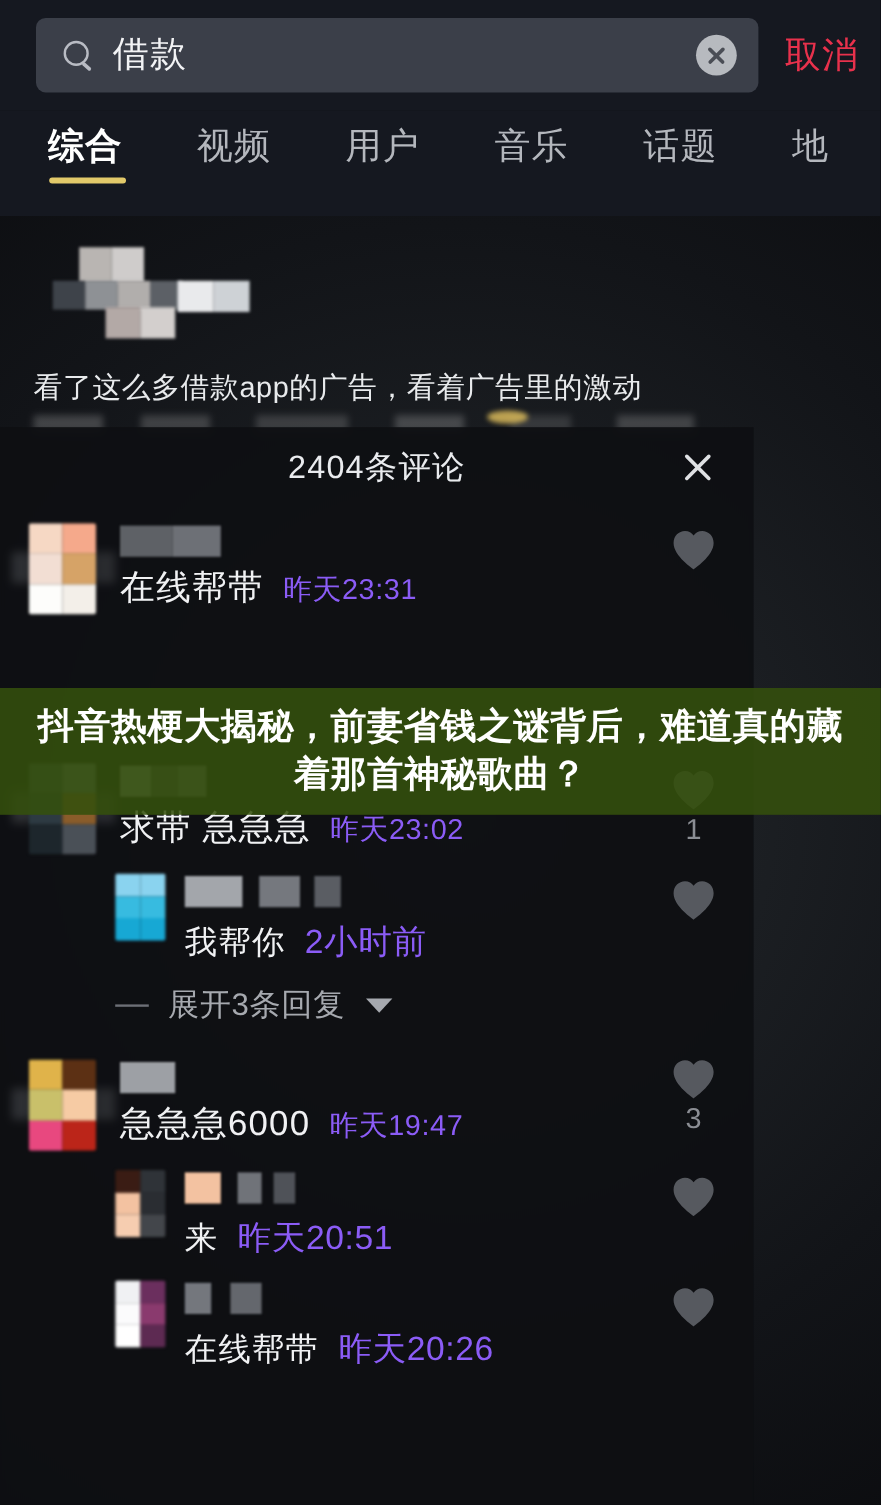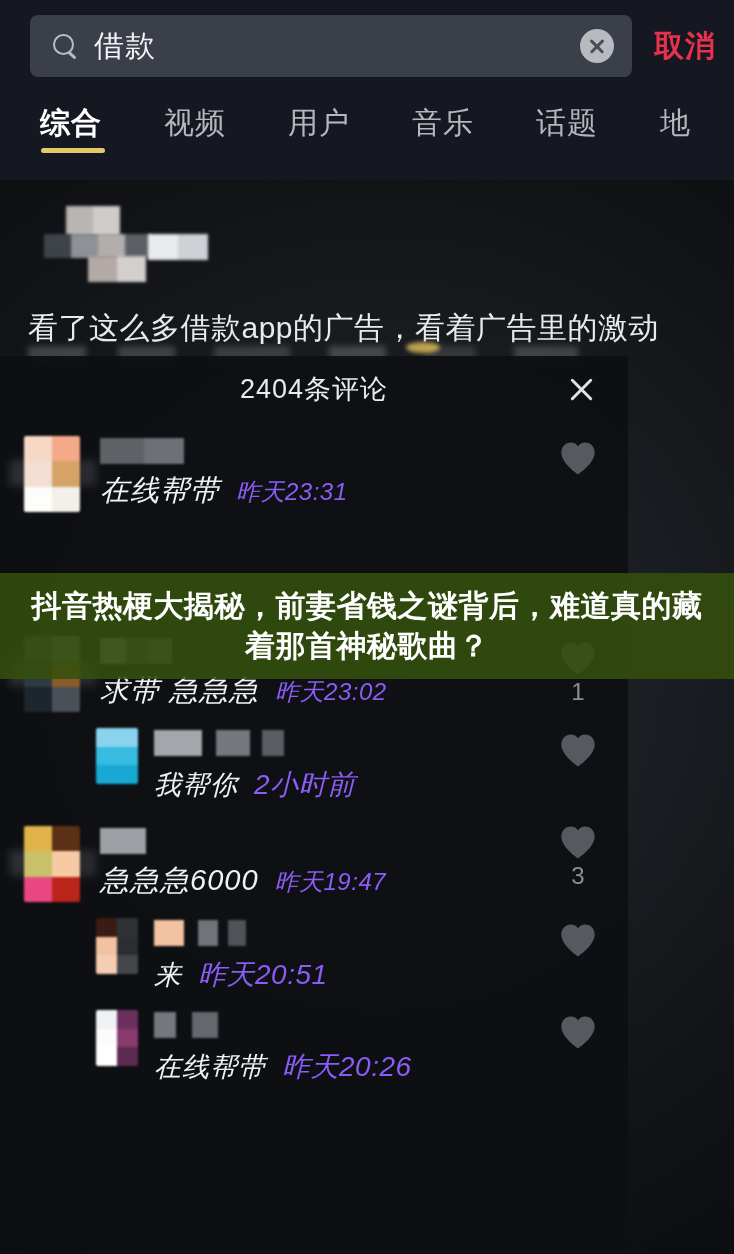--- a/index.html
+++ b/index.html
@@ -96,7 +96,7 @@
   .cancel-btn {
     color: #e8314c;
     font-size: 30px;
-    font-weight: 700;
+    font-weight: 400;
     margin-left: 22px;
     letter-spacing: 1px;
     white-space: nowrap;

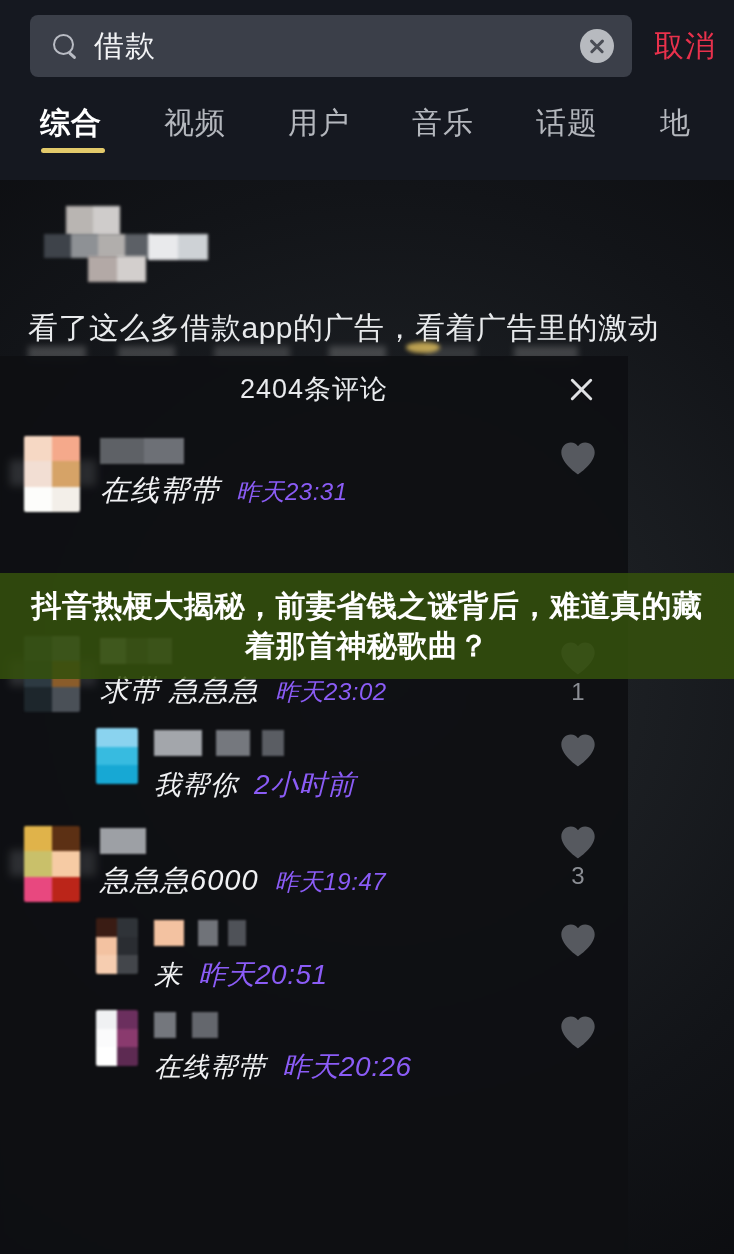--- a/index.html
+++ b/index.html
@@ -168,7 +168,7 @@
     top: 128px; left: 28px;
     width: 690px;
     color: #e8eaec;
-    font-size: 30px;
+    font-size: 24px;
     letter-spacing: 0.5px;
     line-height: 1.3;
     white-space: nowrap;

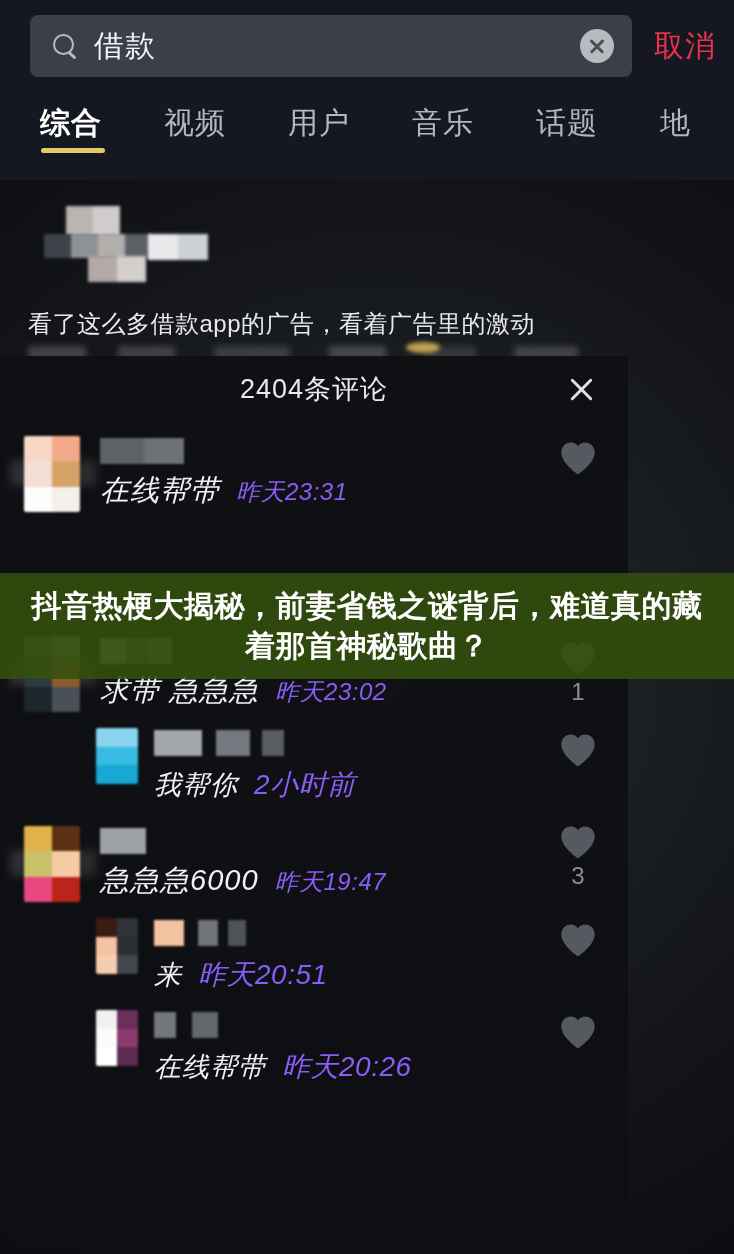--- a/index.html
+++ b/index.html
@@ -303,7 +303,6 @@
     align-items: baseline;
     gap: 16px;
     white-space: nowrap;
-    font-style: italic;
   }
   .comment-text {
     color: #f0f1f3;

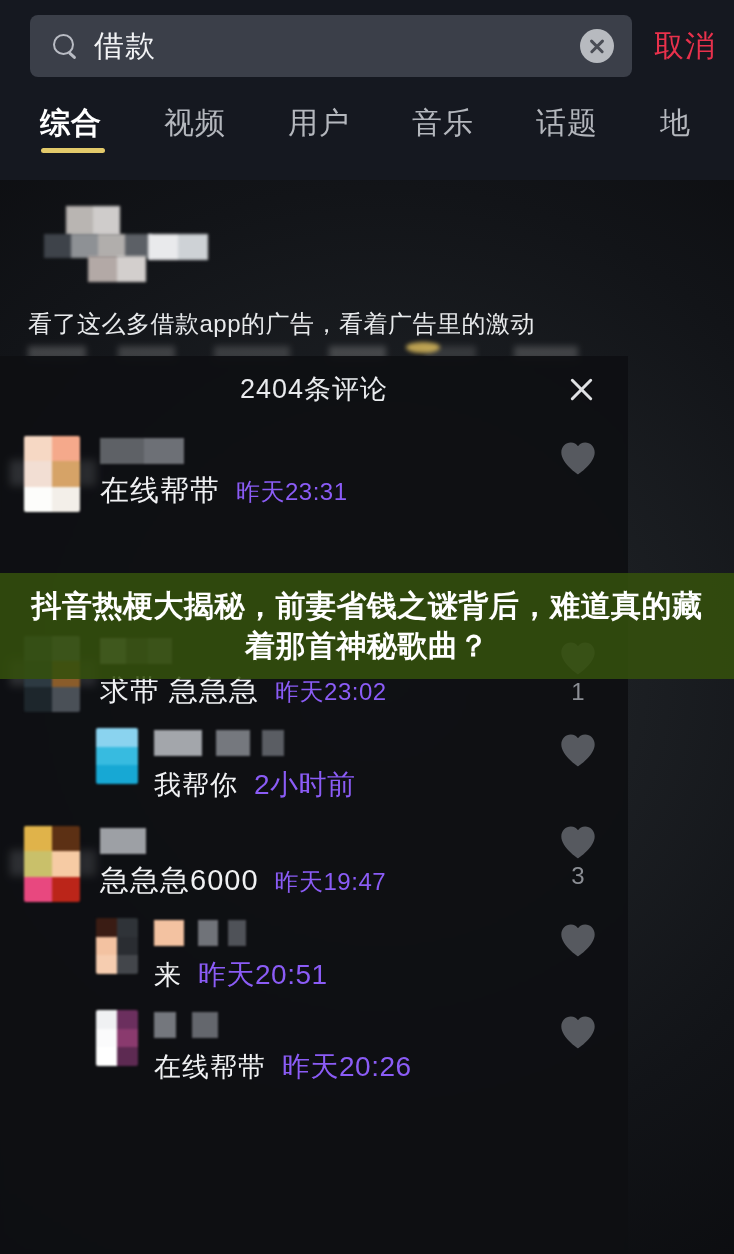--- a/index.html
+++ b/index.html
@@ -566,6 +566,11 @@
         </div>
       </div>
 
+      <div class="expand-row">
+        <span class="expand-dash"></span>
+        <span class="expand-label">展开3条回复</span>
+        <span class="caret"></span>
+      </div>
 
       <div class="comment" style="padding-top:16px">
         <div class="avatar-wrap">

